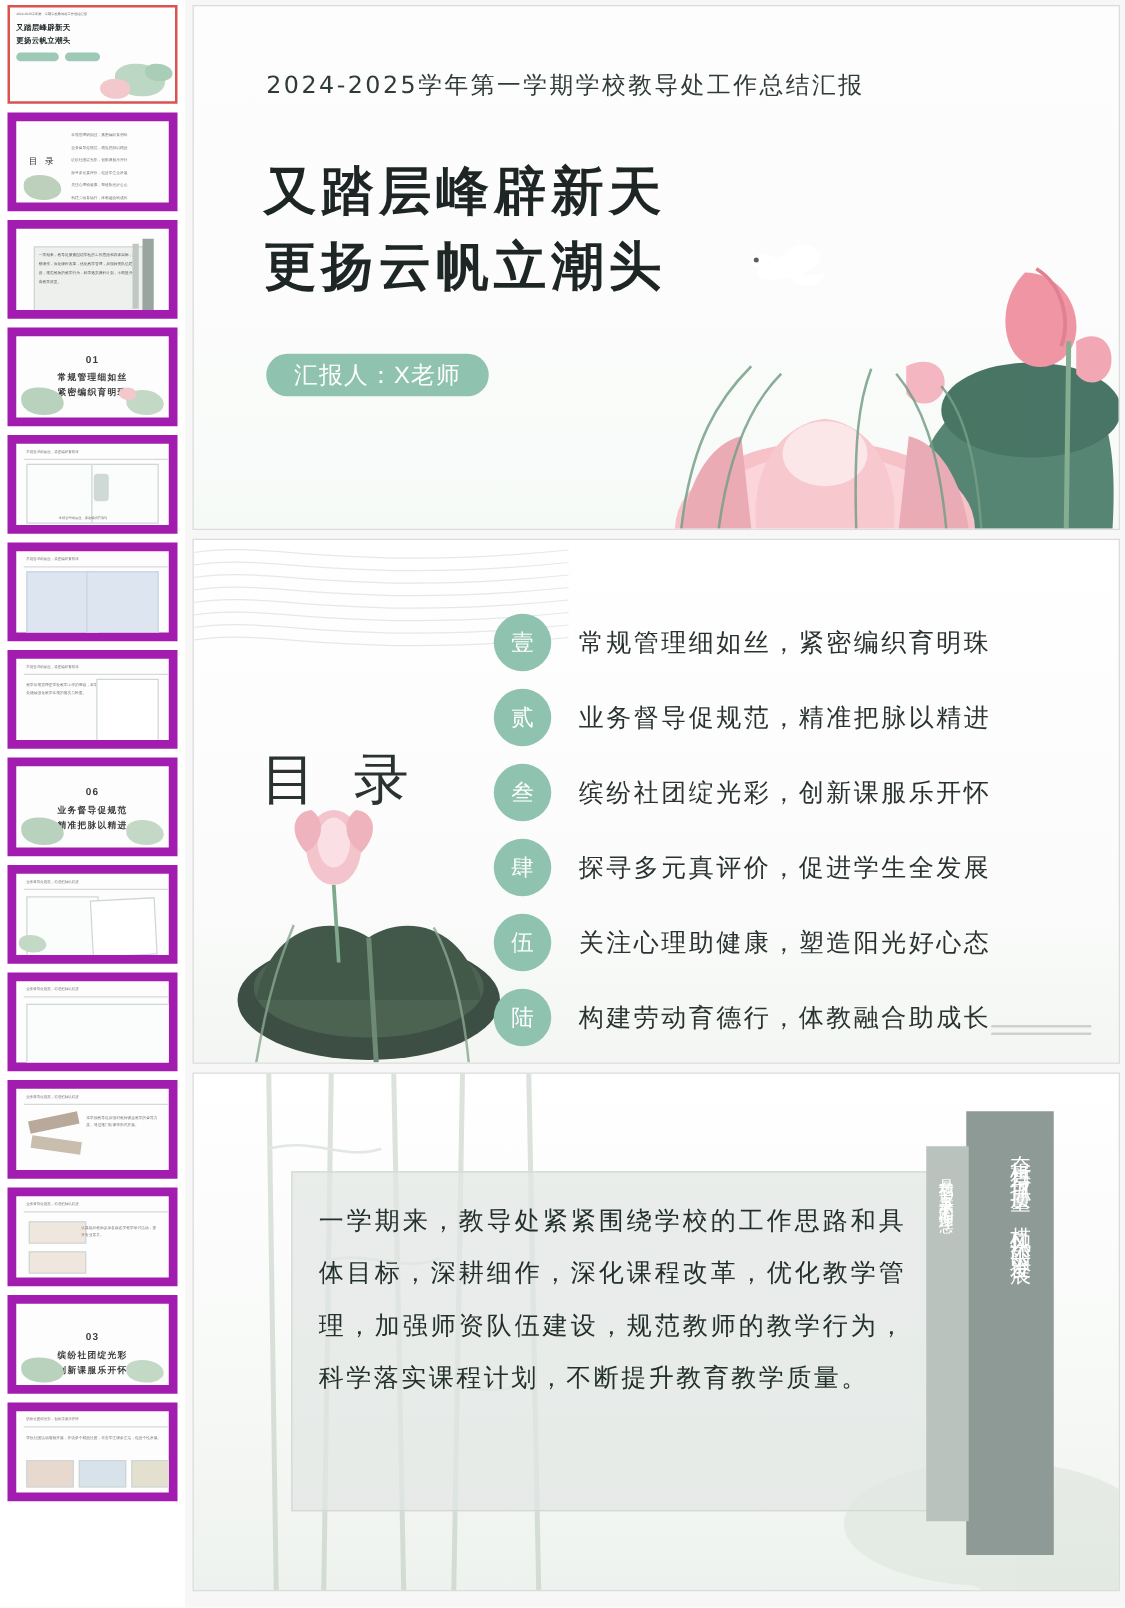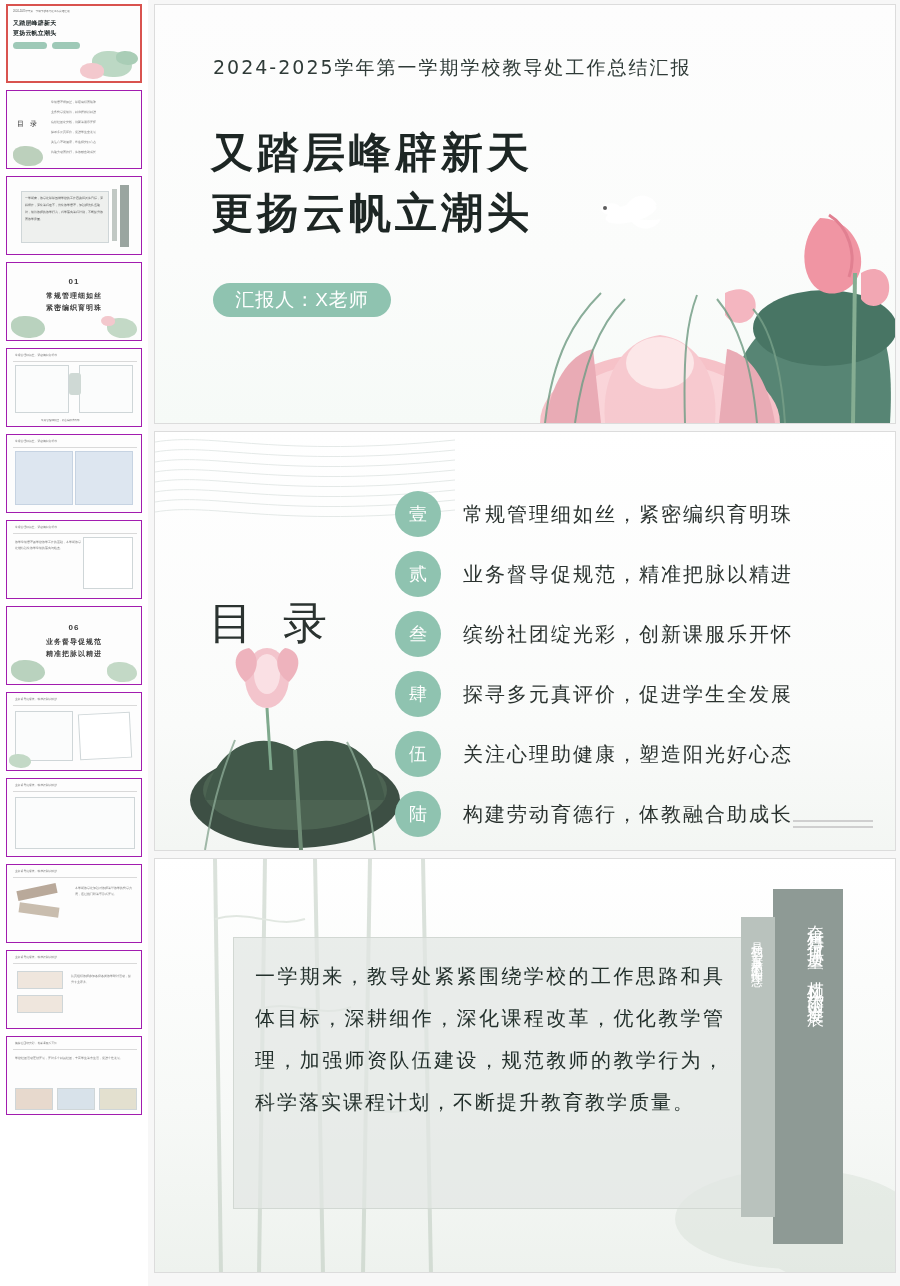--- a/index.html
+++ b/index.html
@@ -8,7 +8,7 @@
 
   
   .rail{width:148px;flex:0 0 148px;background:#ffffff;padding:4px 0 0 4px;box-sizing:border-box;overflow:hidden;}
-  .thumb{position:relative;width:136px;height:79px;margin:0 0 7px 2px;background:#fdfdfd;border:1px solid #a21caf;box-sizing:border-box;overflow:hidden;}
+  .thumb{position:relative;width:136px;height:79px;margin:0 0 7px 2px;background:#fdfdfd;border:7px solid #a21caf;box-sizing:border-box;overflow:hidden;}
   .thumb.sel{border:2px solid #d9534f;}
   .tl{position:absolute;font-size:4px;color:#555;line-height:1.35;letter-spacing:.2px;}
   .tmini{position:absolute;font-size:3px;color:#777;line-height:1.3;}

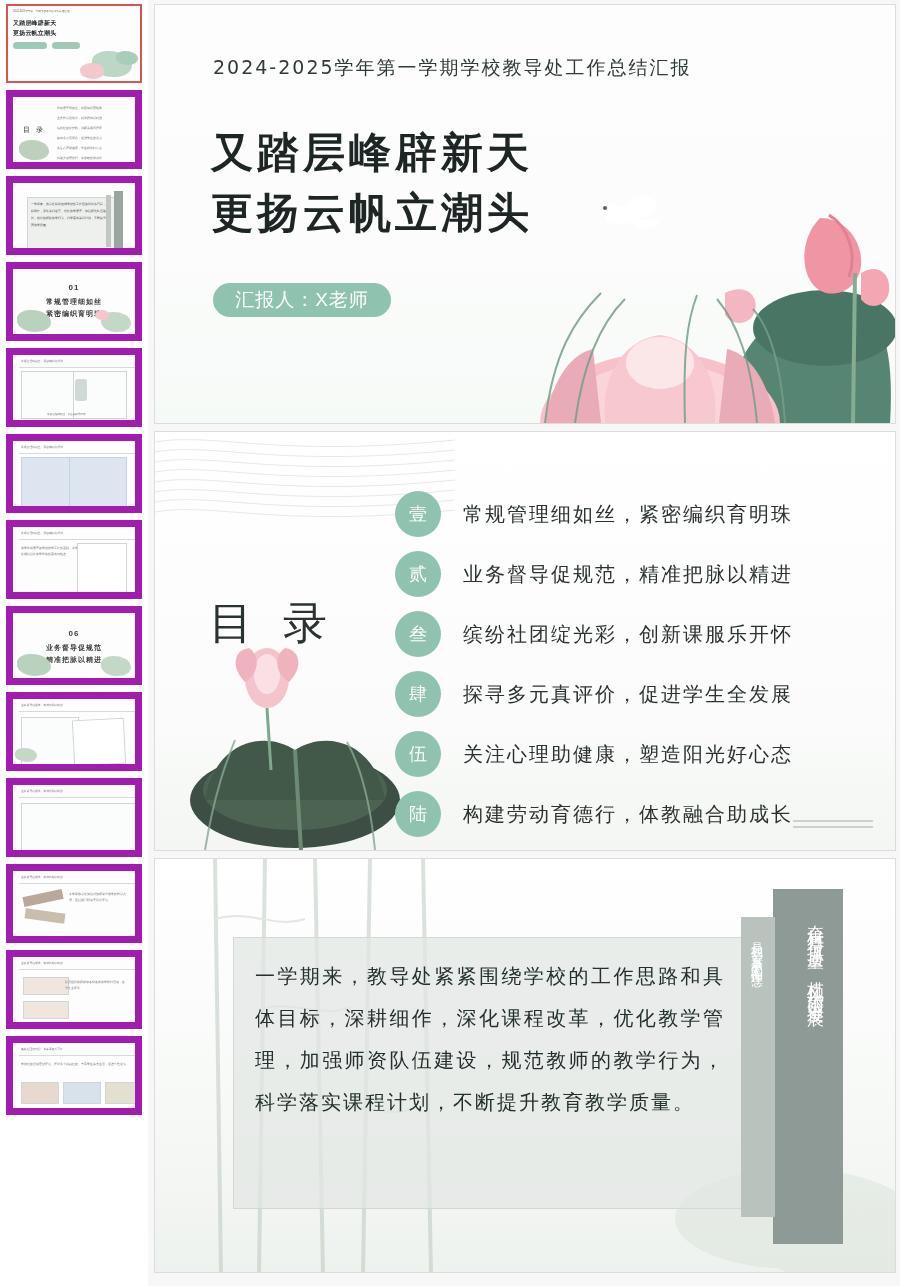--- a/index.html
+++ b/index.html
@@ -162,6 +162,13 @@
       <div class="tmini" style="right:8px;top:22px;width:62px;line-height:6px;">认真组织教师参加各级各类教学研讨活动，提升专业素养。</div>
     </div>
 
+    <div class="thumb">
+      <div class="tbig" style="top:22px;font-size:8px;">03</div>
+      <div class="tbig" style="top:36px;">缤纷社团绽光彩</div>
+      <div class="tbig" style="top:48px;">创新课服乐开怀</div>
+      <div class="tgreen" style="left:4px;bottom:2px;width:34px;height:20px;background:#b9d2be;"></div>
+      <div class="tgreen" style="right:4px;bottom:2px;width:30px;height:18px;background:#c3d9c6;"></div>
+    </div>
 
     <div class="thumb">
       <div class="tmini" style="left:8px;top:5px;font-size:2.8px;">缤纷社团绽光彩，创新课服乐开怀</div>

